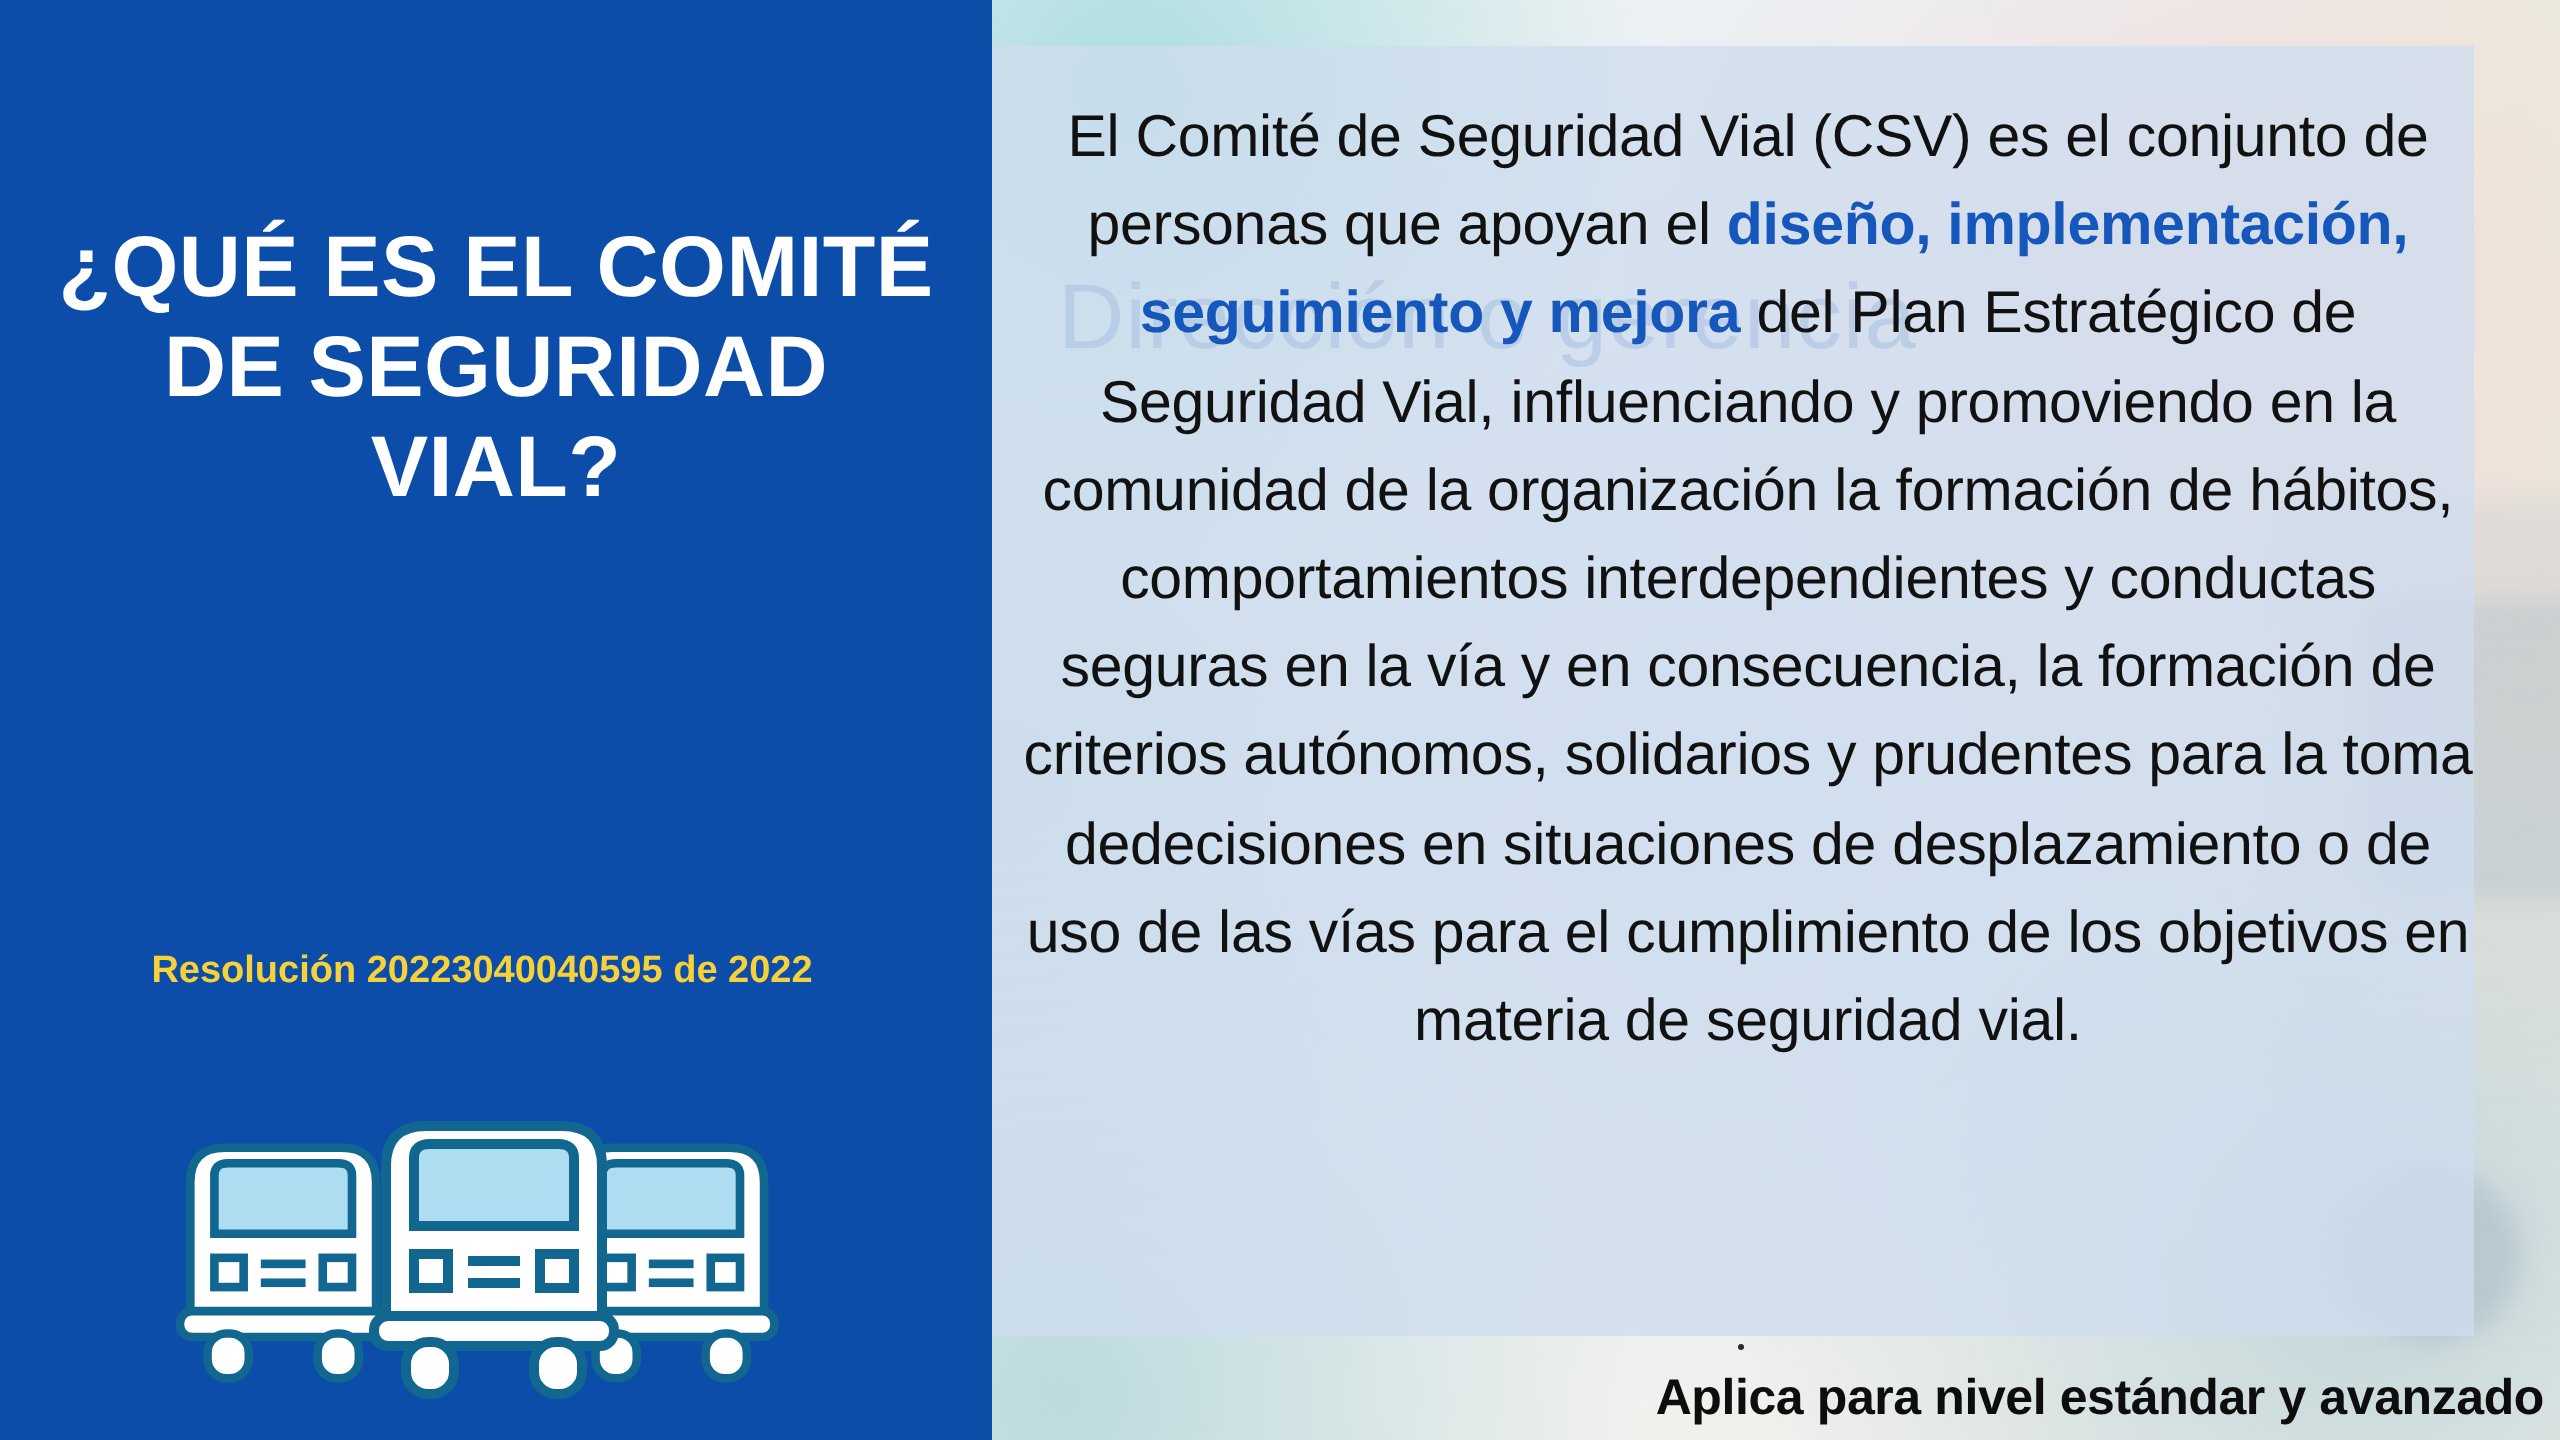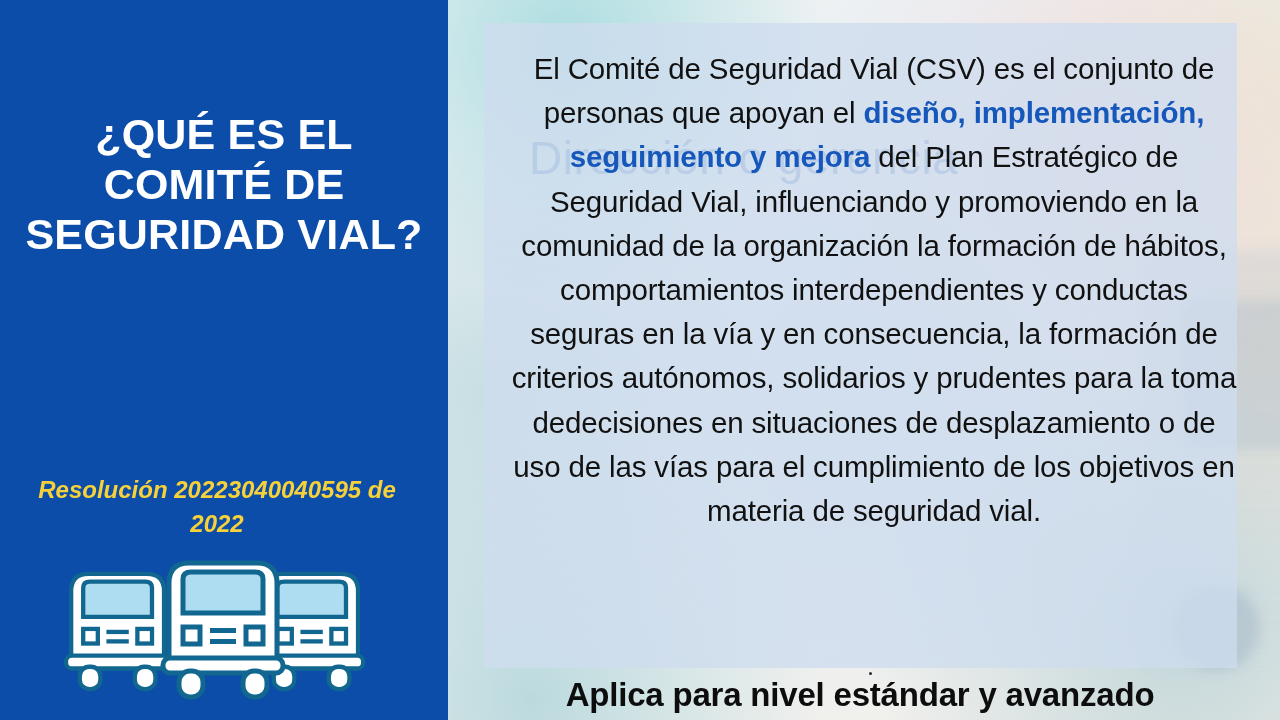--- a/index.html
+++ b/index.html
@@ -59,7 +59,7 @@
   
   .left-panel {
     position:absolute; left:0; top:0;
-    width:448px; height:720px;
+    width:496px; height:720px;
     background:var(--brand, #0b4da8);
     z-index:3;
     padding-left:12px;

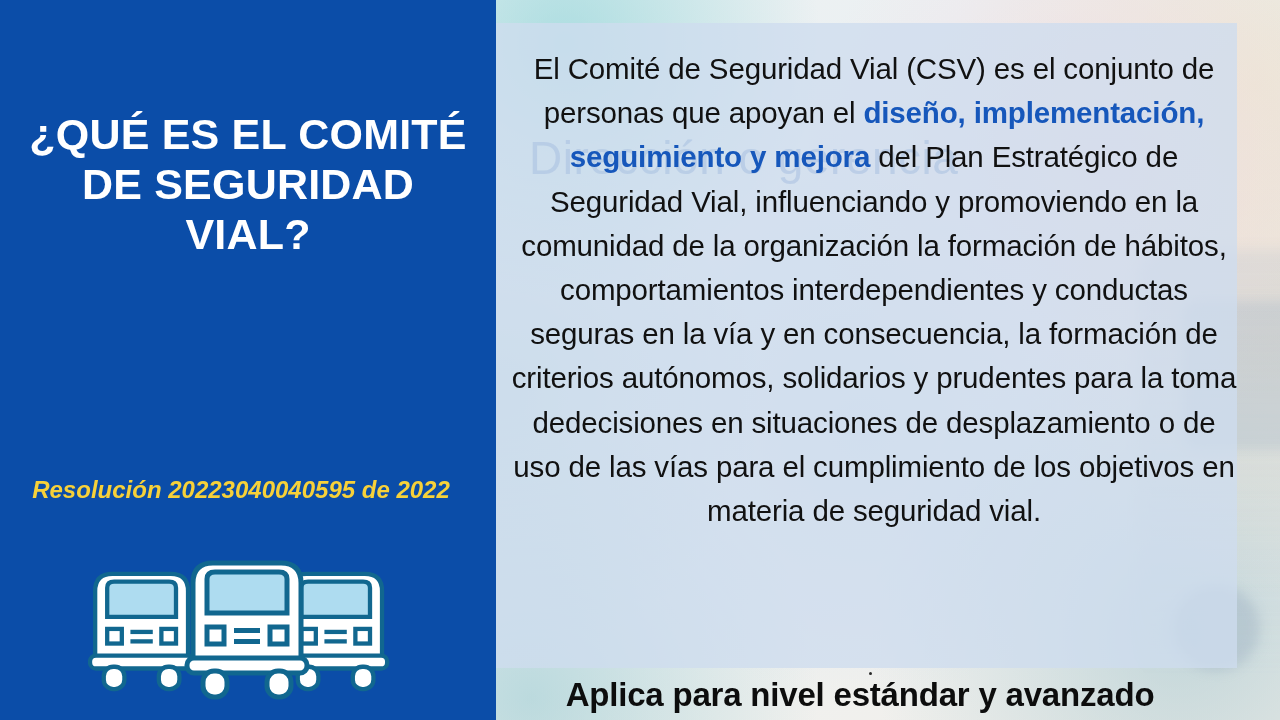--- a/index.html
+++ b/index.html
@@ -76,11 +76,10 @@
   .panel-subtitle {
     position:absolute; left:16px; right:30px; top:473px;
     color:#f7d139;
-    font-size:24px;
+    font-size:19px;
     font-weight:bold;
     line-height:1.42;
     text-align:center;
-    font-style:italic;
   }
   .buses-wrap {
     position:absolute; left:0; right:0; top:555px;

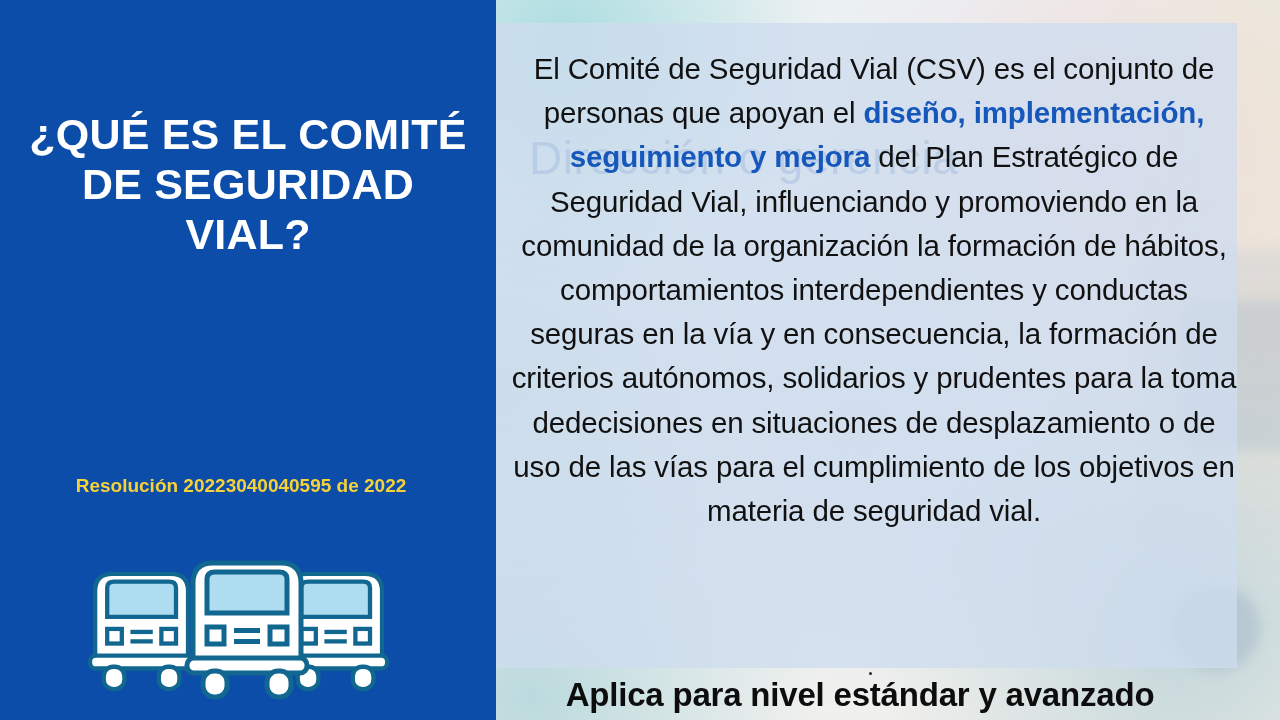--- a/index.html
+++ b/index.html
@@ -134,8 +134,8 @@
   .footer-note {
     position:absolute;
     left:448px; right:8px; bottom:6px;
-    text-align:center;
-    font-size:33px;
+    text-align:right;
+    font-size:25px;
     font-weight:bold;
     color:#0d0d0d;
     letter-spacing:-.2px;

